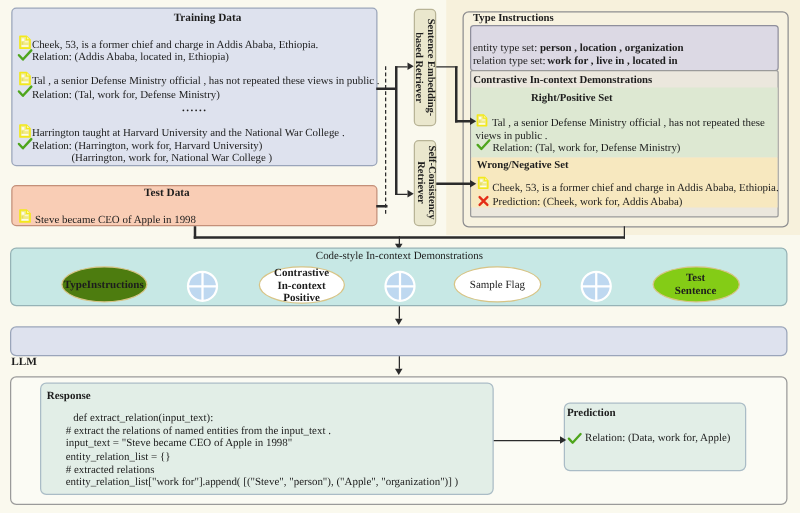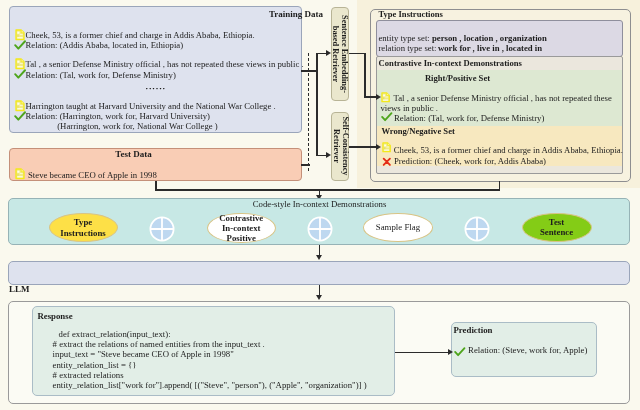--- a/index.html
+++ b/index.html
@@ -18,7 +18,7 @@
 <body>
 
 <div class="box" style="left:8.6px;top:6.2px;width:293.6px;height:127.3px;background:#dee2ee;border:1px solid #9aa5ba;border-radius:4px;"></div>
-<div class="abs ttl" style="left:9px;top:9.0px;width:314px;text-align:right;">Training Data</div>
+<div class="abs ttl" style="left:9px;top:9.0px;width:314px;">Training Data</div>
 <div class="abs" style="left:14.8px;top:26.4px;"><span class="ico" style="width:10.0px;height:11.5px;"><svg viewBox="0 0 20 23" width="10.0" height="11.5">
         <path d="M2.0 2.0 H12.3 L18.0 7.7 V21.0 H2.0 Z" fill="#f0ea88" stroke="#f3e91b" stroke-width="2.7" stroke-linejoin="round"></path>
         <path d="M12.3 2.0 L12.3 7.7 L18.0 7.7" fill="#fcf89d" stroke="#f3e91b" stroke-width="1.7" stroke-linejoin="round"></path>

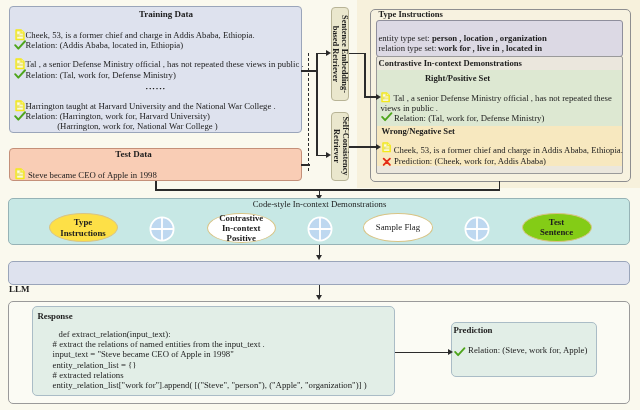--- a/index.html
+++ b/index.html
@@ -148,7 +148,7 @@
 <div class="abs" style="left:316.4px;top:194.8px;width:0;height:0;border-left:3.1px solid transparent;border-right:3.1px solid transparent;border-top:5px solid #2b2b2b;"></div>
 <div class="box" style="left:8.4px;top:197.6px;width:621.6px;height:47.4px;background:#c7e8e5;border:1px solid #96b3b6;border-radius:5px;"></div>
 <div class="abs" style="left:9px;top:199.0px;width:621px;text-align:center;font-weight:normal;font-size:8.75px;">Code-style In-context Demonstrations</div>
-<div class="abs" style="left:48.5px;top:213.0px;width:69.0px;height:29.0px;border-radius:50%;background:#fde047;border:1px solid #d8c486;display:flex;flex-direction:column;align-items:center;justify-content:center;font-weight:bold;font-size:8.8px;line-height:10.2px;">
+<div class="abs" style="left:48.5px;top:213.0px;width:69.0px;height:29.0px;border-radius:50%;background:#4d7c0f;border:1px solid #d8c486;display:flex;flex-direction:row;align-items:center;justify-content:center;font-weight:bold;font-size:8.8px;line-height:10.2px;">
     <span>Type</span>
     <span>Instructions</span>
   </div>

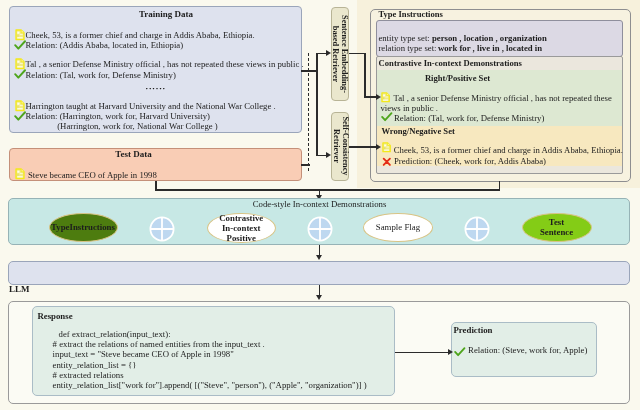--- a/index.html
+++ b/index.html
@@ -202,7 +202,7 @@
 <div class="abs" style="left:454.4px;top:342.4px;"><span class="ico" style="width:11.6px;height:9.5px;"><svg viewBox="0 0 20 16" width="11.6" height="9.5">
         <path d="M1.9 8.3 L7.1 13.9 L18.1 1.9" fill="none" stroke="#4ea51c" stroke-width="3.2" stroke-linecap="round" stroke-linejoin="round"></path>
       </svg></span></div>
-<div class="ln" style="left:468.1px;top:346.3px;font-size:8.75px;">Relation: (Steve, work for, Apple)</div>
+<div class="ln" style="left:468.1px;top:346.3px;font-size:8.75px;">Relation: (Data, work for, Apple)</div>
 <div class="abs" style="left:394.6px;top:351.5px;width:54px;height:1.5px;background:#2b2b2b;"></div>
 <div class="abs" style="left:447.6px;top:349.1px;width:0;height:0;border-top:3.1px solid transparent;border-bottom:3.1px solid transparent;border-left:5px solid #2b2b2b;"></div>
 

